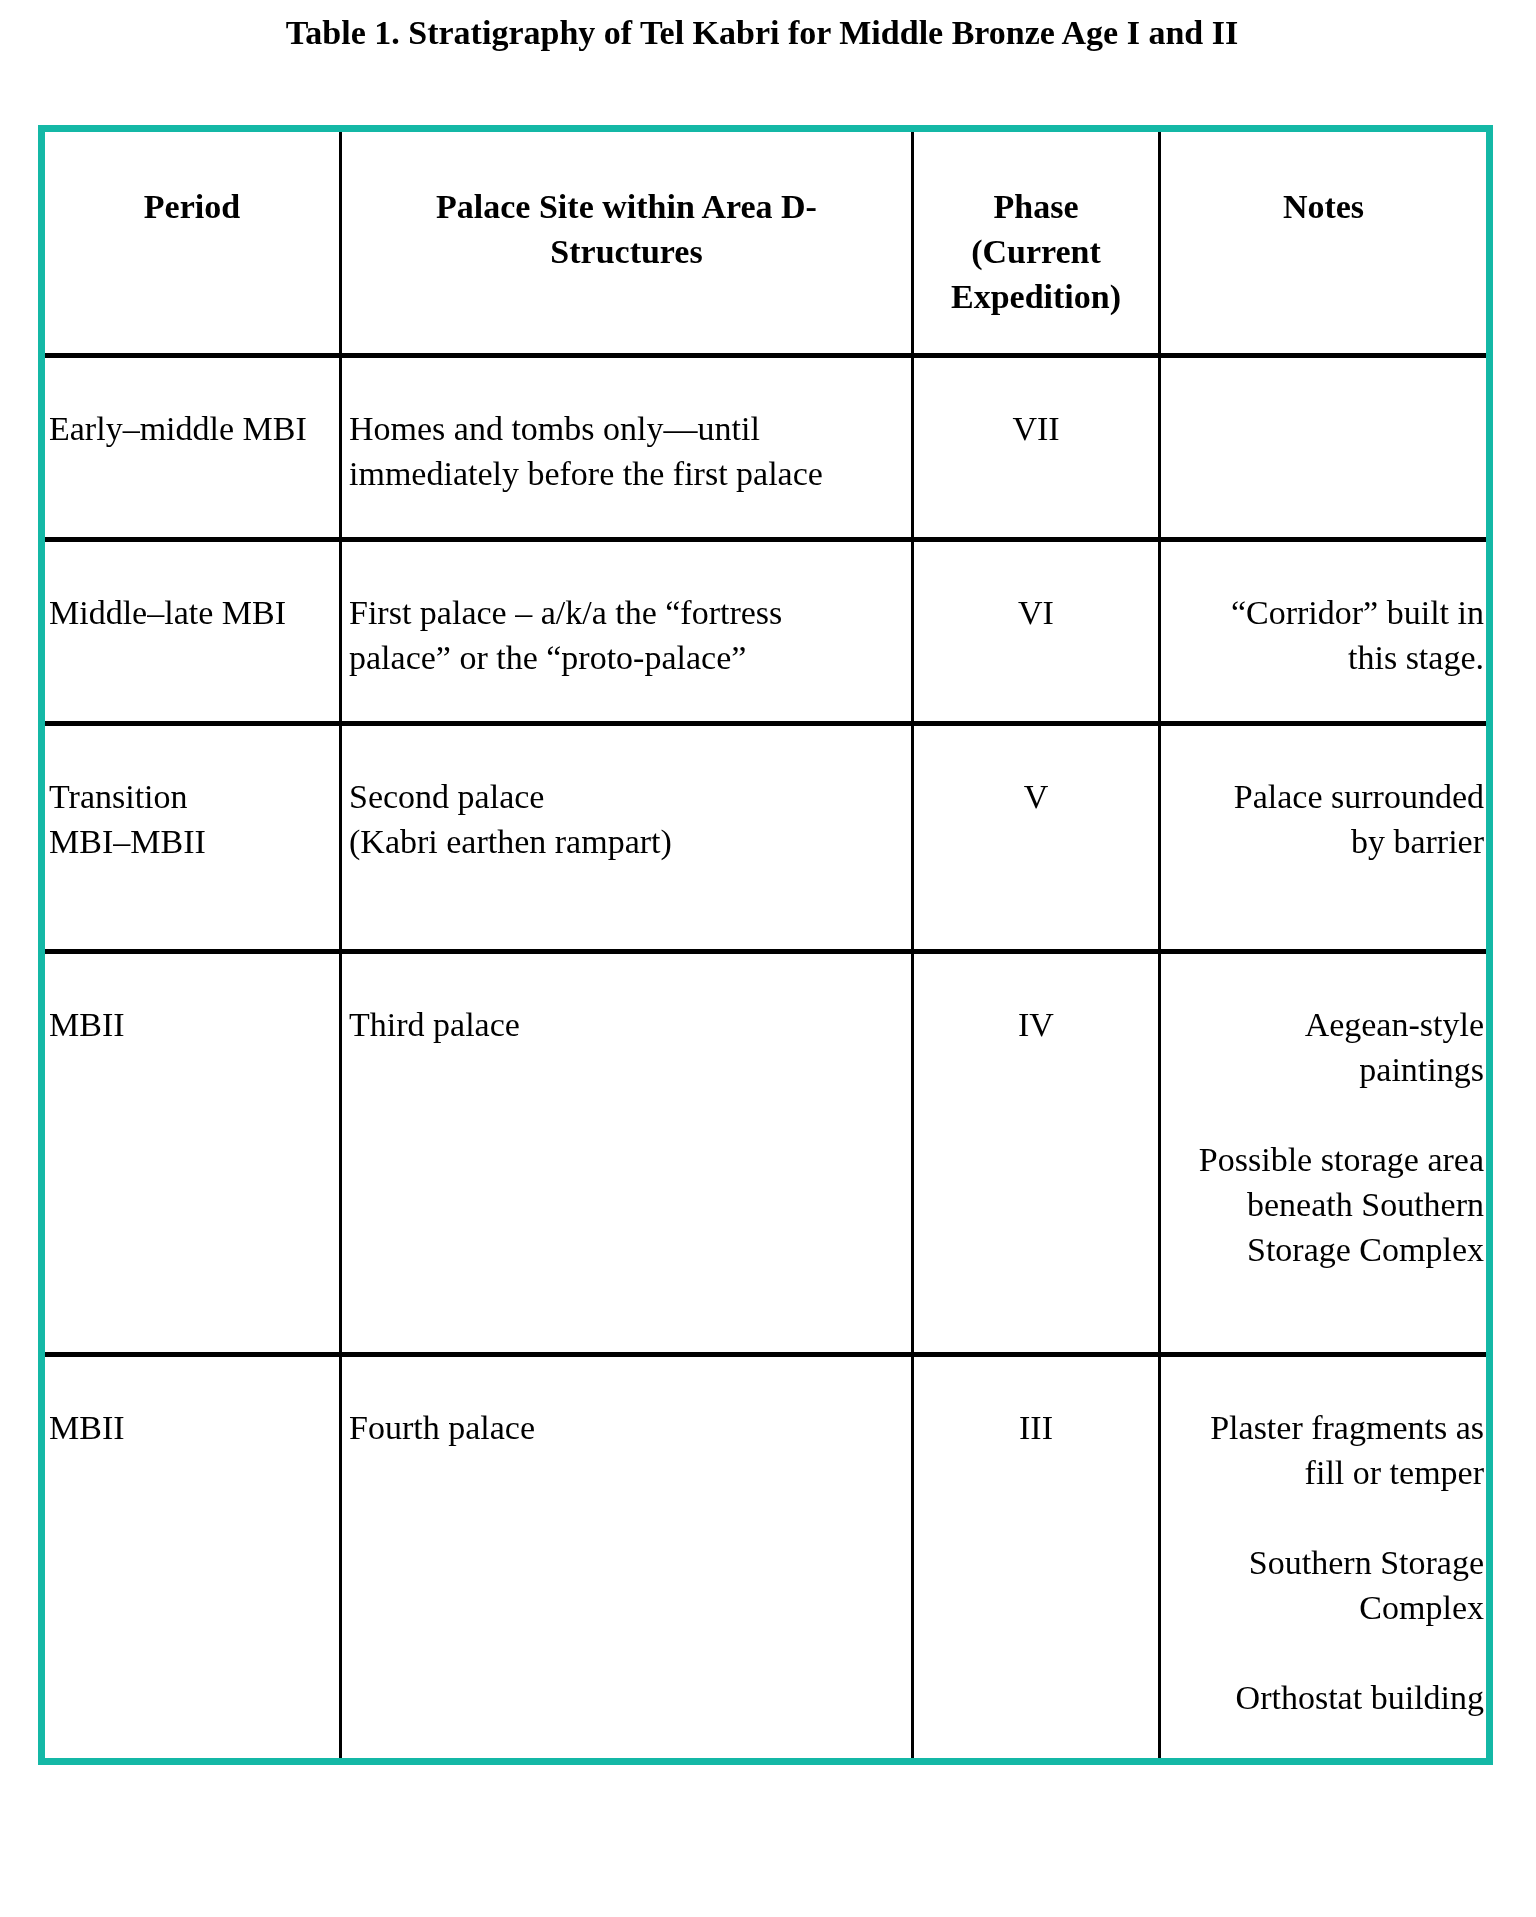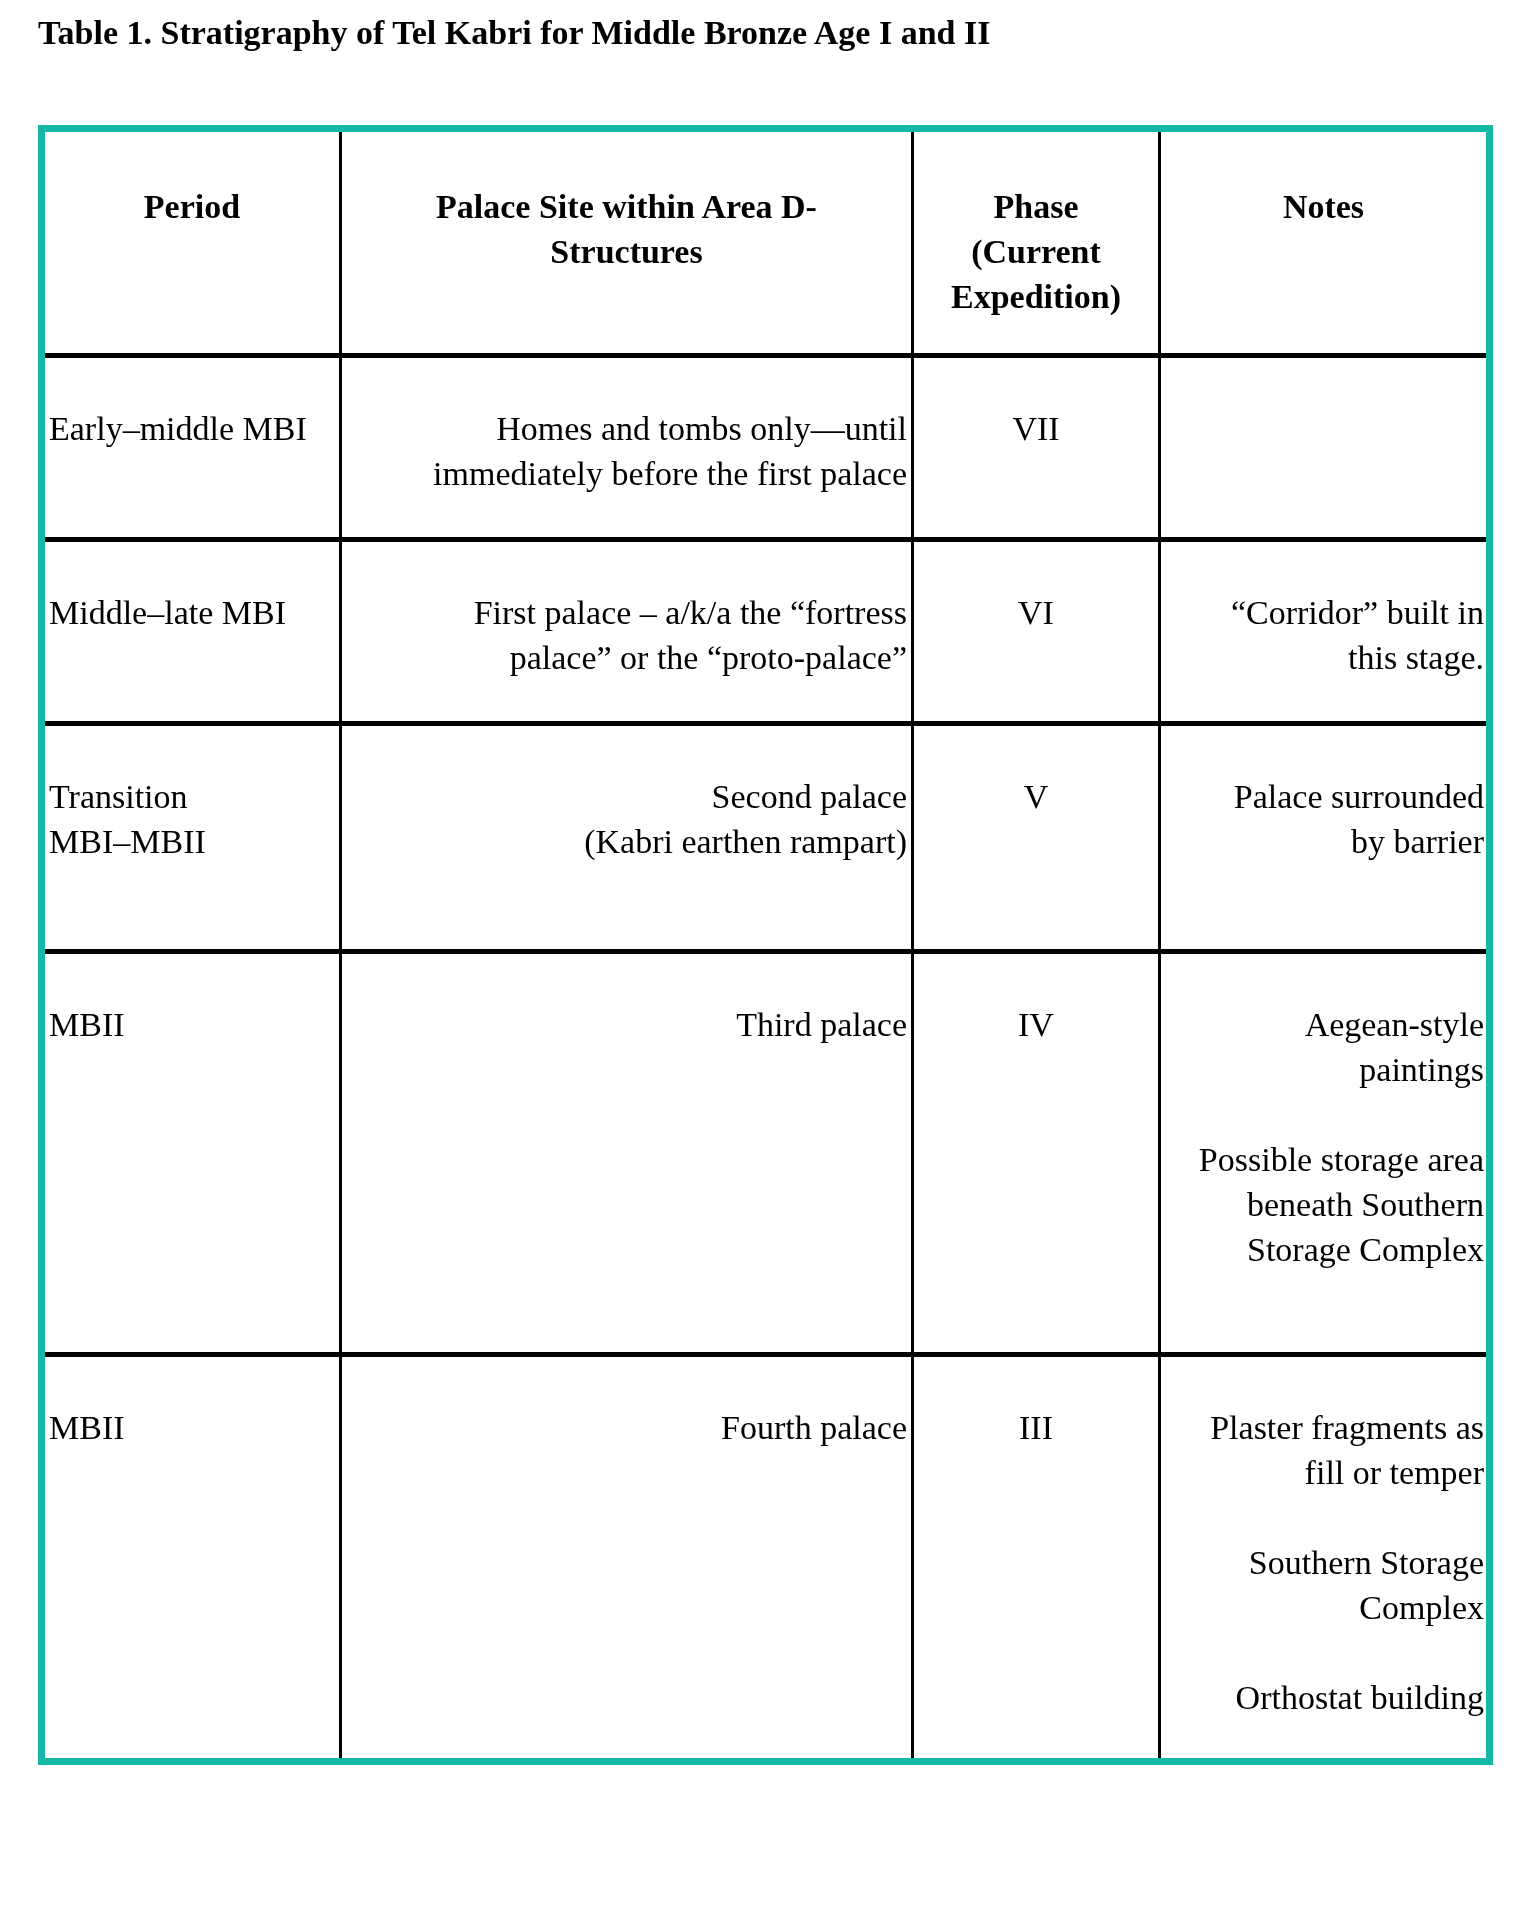--- a/index.html
+++ b/index.html
@@ -21,7 +21,7 @@
     left: 38px;
     top: 12px;
     width: 1448px;
-    text-align: left;
+    text-align: center;
     font-weight: bold;
     font-size: 34px;
     line-height: 42px;

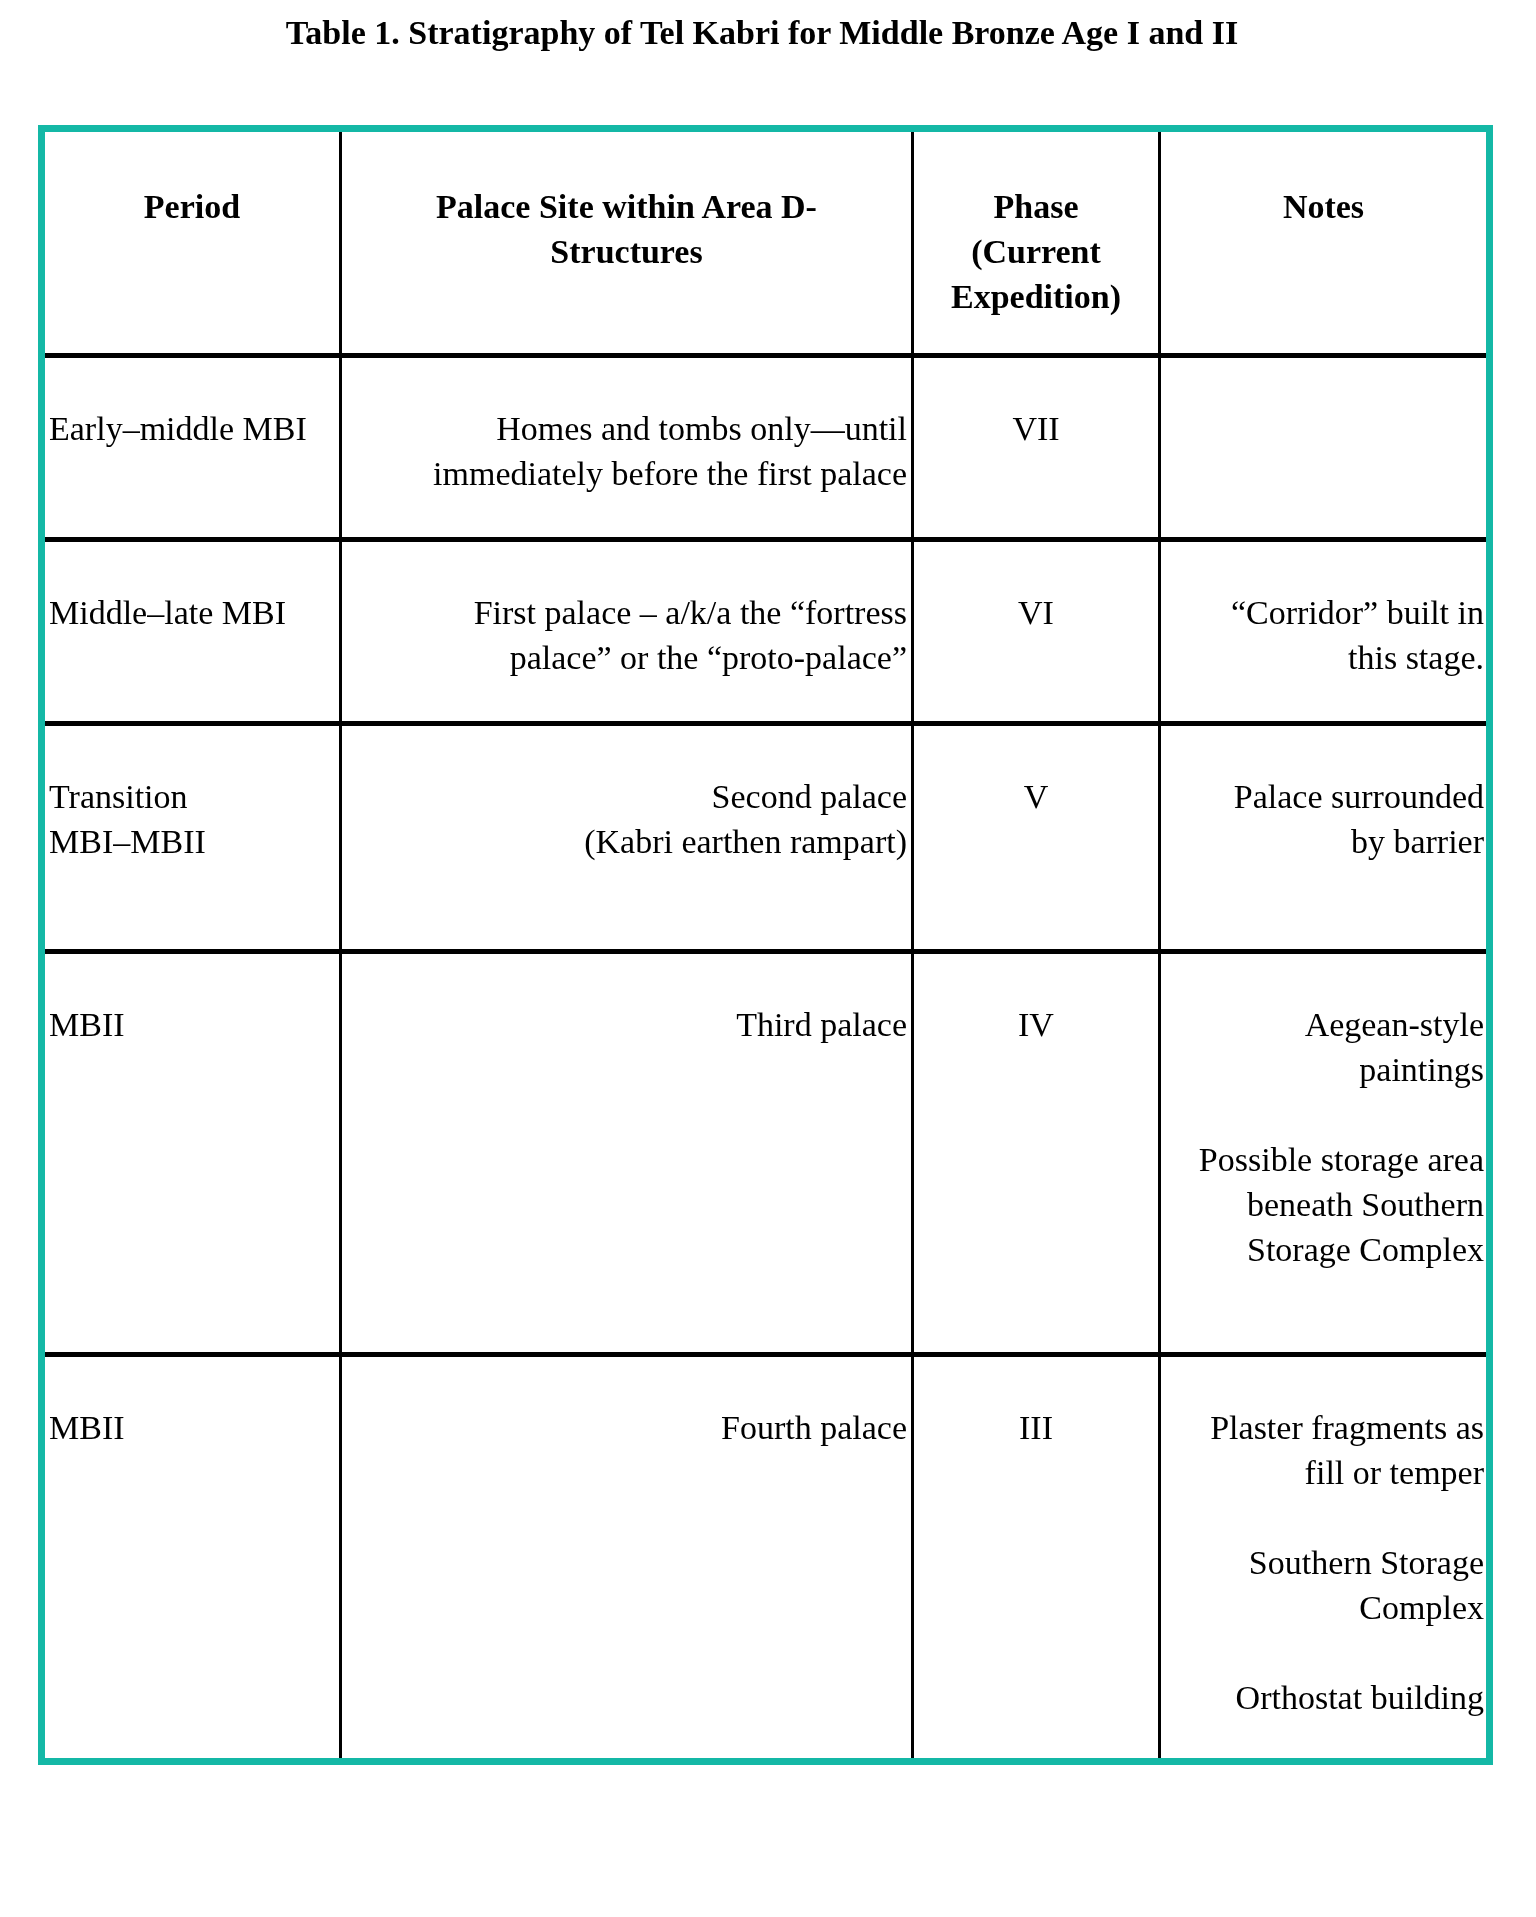--- a/index.html
+++ b/index.html
@@ -66,7 +66,7 @@
   }
   td { padding-top: 48px; }
   td.period { text-align: left; padding-left: 4px;  padding-right: 2px; margin-left: 36px; }
-  td.palace { text-align: right; padding-left: 7px;  padding-right: 4px; }
+  td.palace { text-align: left; padding-left: 7px;  padding-right: 4px; }
   td.phase  { text-align: center; }
   td.notes  { text-align: right; padding-left: 7px;  padding-right: 2px; }
 </style>

